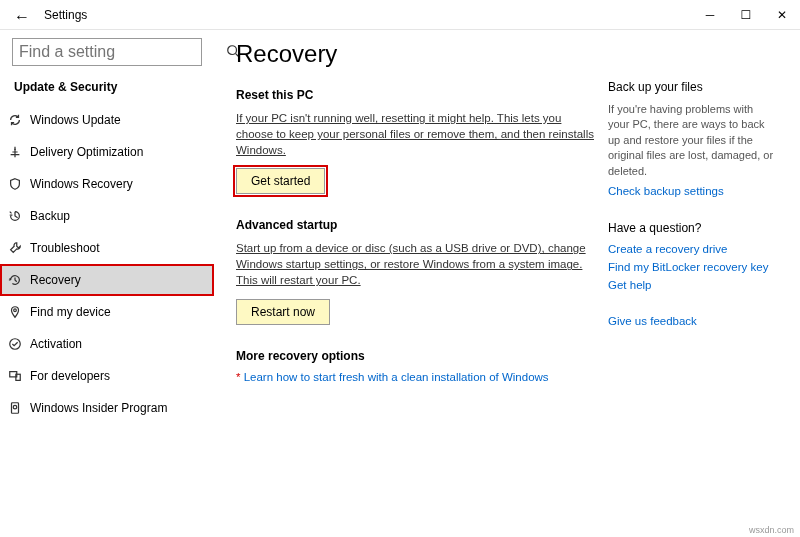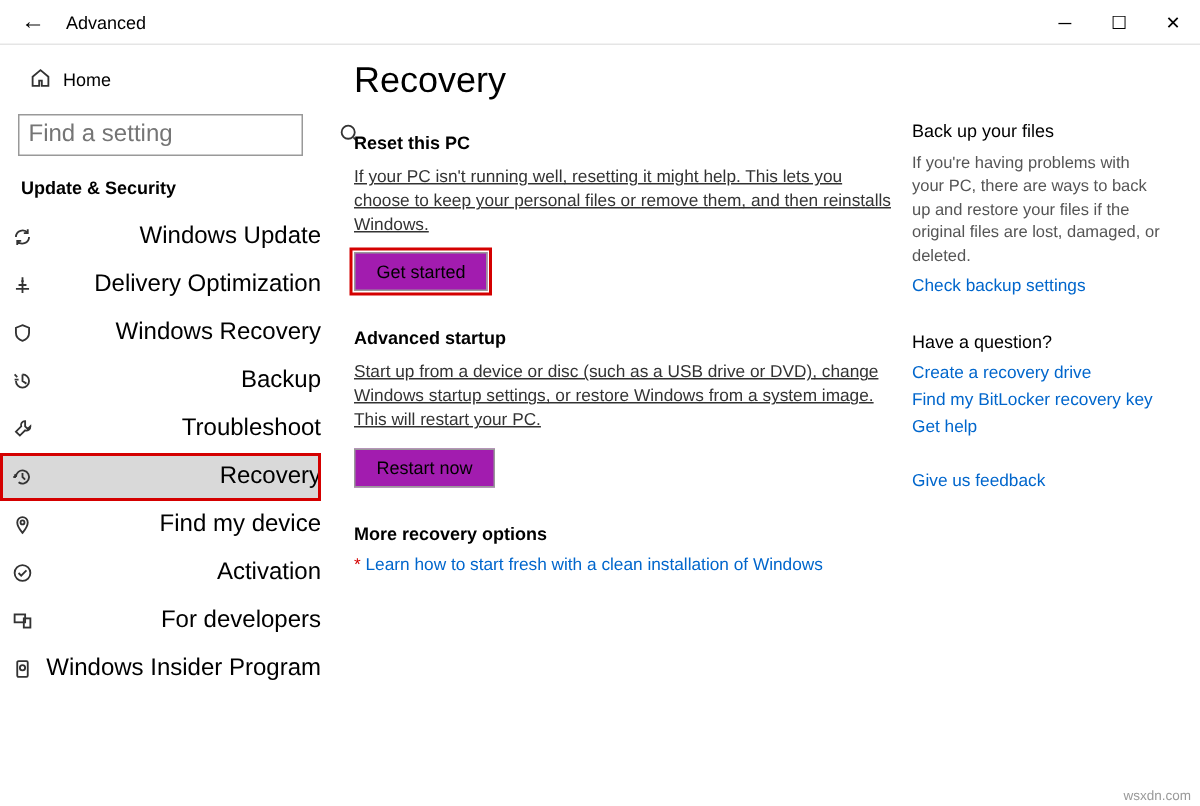--- a/index.html
+++ b/index.html
@@ -45,7 +45,7 @@
 
 <div class="titlebar">
   <span class="back">←</span>
-  <span class="title">Advanced</span>
+  <span class="title">Settings</span>
   <div class="winbtns">
     <div class="winbtn">─</div>
     <div class="winbtn">☐</div>

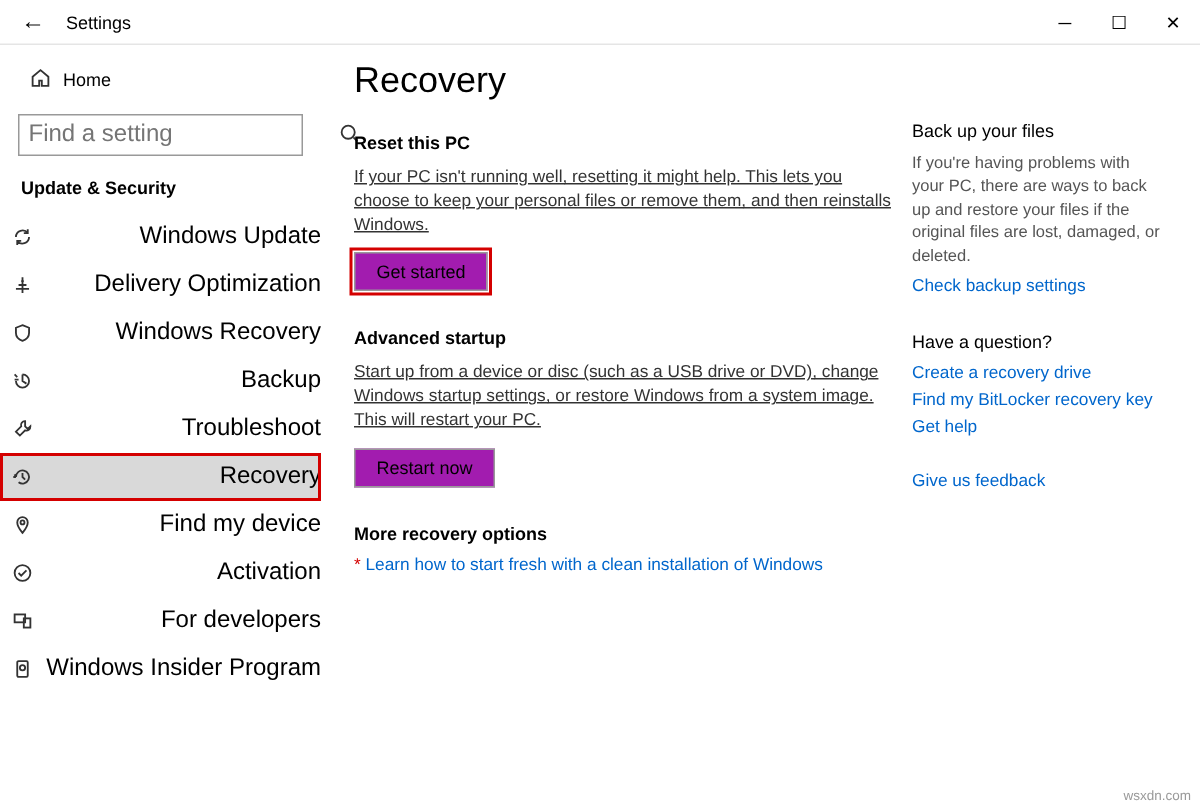--- a/index.html
+++ b/index.html
@@ -55,12 +55,6 @@
 
 <div class="layout">
   <div class="sidebar">
-    <div class="home-row">
-      <span class="icon"><svg viewBox="0 0 16 16">
-            <path d="M2 7l6-5 6 5v7H9v-4H7v4H2z"></path>
-          </svg></span>
-      <span>Home</span>
-    </div>
     <div class="searchbox">
       <input placeholder="Find a setting" style="">
       <span class="sicon"><svg viewBox="0 0 16 16">

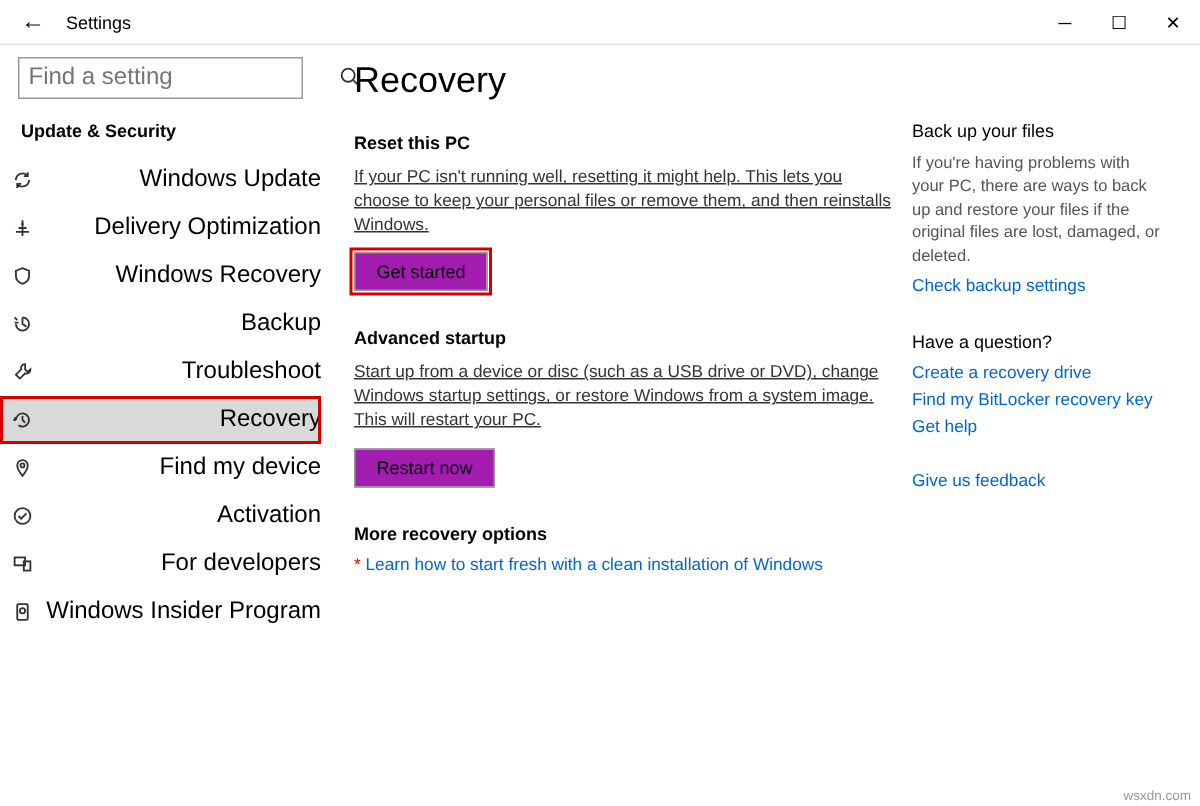--- a/index.html
+++ b/index.html
@@ -17,7 +17,7 @@
     .searchbox input { border: none; outline: none; flex: 1; font-size: 16px; color: #0369a1; background: transparent; }
     .searchbox .sicon { color: #666; font-size: 12px; }
     .cat-header { padding: 0 14px 10px 14px; font-size: 12px; font-weight: 600; }
-    .nav-item { display: flex; align-items: center; height: 32px; padding-left: 8px; font-size: 16px; cursor: pointer; justify-content: space-between; }
+    .nav-item { display: flex; align-items: center; height: 32px; padding-left: 8px; font-size: 12px; cursor: pointer; }
     .nav-item .icon { width: 22px; display: inline-flex; }
     .nav-item.selected { background: #d9d9d9; }
     .nav-item.hl { outline: 2px solid #d40000; outline-offset: -2px; }

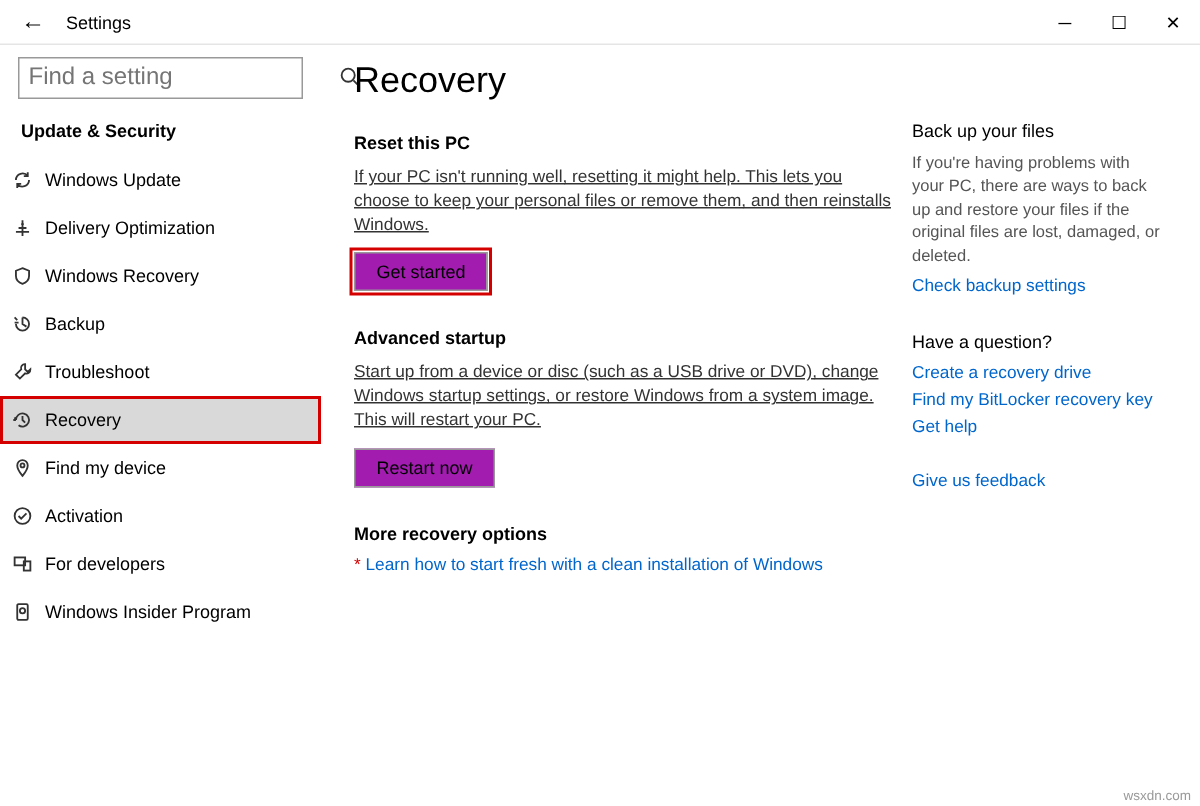--- a/index.html
+++ b/index.html
@@ -27,7 +27,7 @@
     .section { margin-bottom: 24px; }
     .section h2 { font-size: 12px; font-weight: 700; margin-bottom: 8px; }
     .section p { font-size: 11.5px; color: #333; line-height: 1.4; margin-bottom: 10px; text-decoration: underline; }
-    .btn { display: inline-block; background: #a21caf; border: 1px solid #999; padding: 5px 14px; font-size: 12px; cursor: pointer; }
+    .btn { display: inline-block; background: #fef9c3; border: 1px solid #999; padding: 5px 14px; font-size: 12px; cursor: pointer; }
     .btn.hl { outline: 2px solid #d40000; outline-offset: 1px; }
     .linkrow { font-size: 11.5px; }
     .linkrow .star { color: #d40000; }

